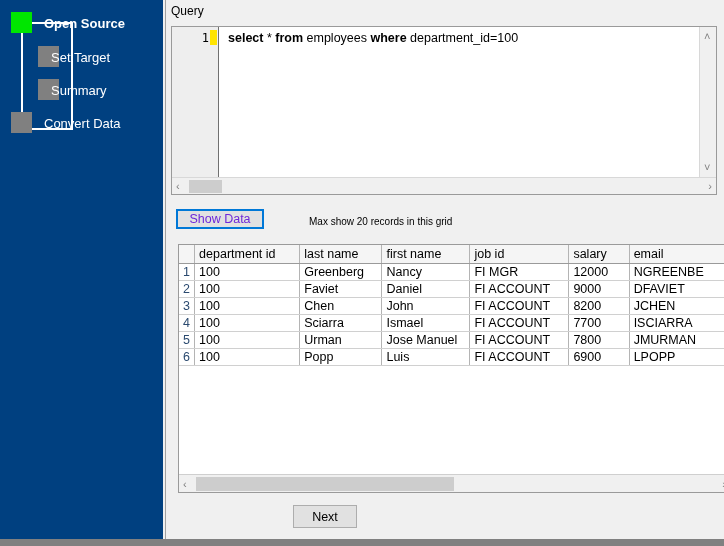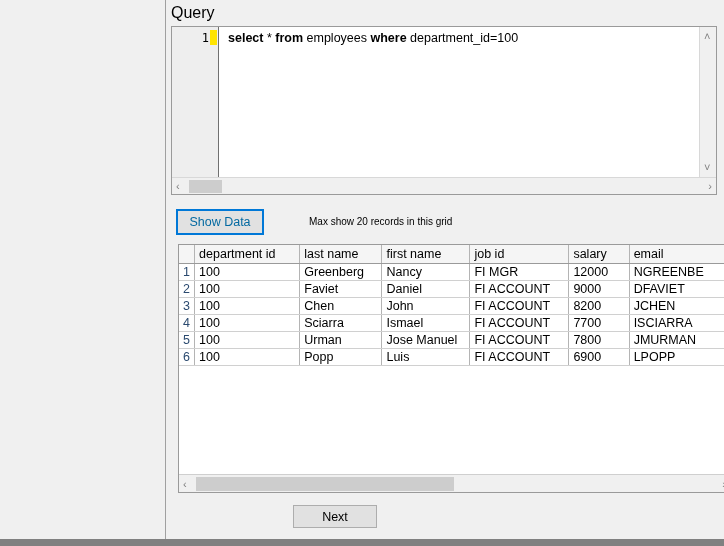--- a/index.html
+++ b/index.html
@@ -81,7 +81,7 @@
     position: absolute;
     left: 5px;
     top: 4px;
-    font-size: 16px;
+    font-size: 12px;
     color: #000;
   }
 

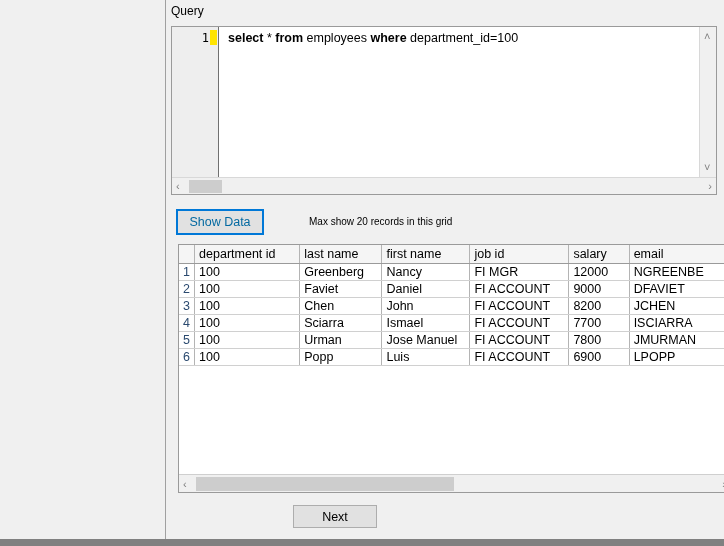--- a/index.html
+++ b/index.html
@@ -331,6 +331,25 @@
 
 <div id="app">
 
+  <div id="sidebar">
+
+    <div class="nav-line-vert" style="left:21px; top:30px; height:100px;"></div>
+    <div class="nav-line-horz" style="left:21px; top:22px; width:52px;"></div>
+    <div class="nav-line-vert" style="left:71px; top:22px; height:108px;"></div>
+    <div class="nav-line-horz" style="left:21px; top:128px; width:52px;"></div>
+
+    <div class="nav-box active" style="left:11px; top:12px;"></div>
+    <div class="nav-label active" style="left:44px; top:16px;">Open Source</div>
+
+    <div class="nav-box" style="left:38px; top:46px;"></div>
+    <div class="nav-label" style="left:51px; top:50px;">Set Target</div>
+
+    <div class="nav-box" style="left:38px; top:79px;"></div>
+    <div class="nav-label" style="left:51px; top:83px;">Summary</div>
+
+    <div class="nav-box" style="left:11px; top:112px;"></div>
+    <div class="nav-label" style="left:44px; top:116px;">Convert Data</div>
+  </div>
 
   <div id="content">
 

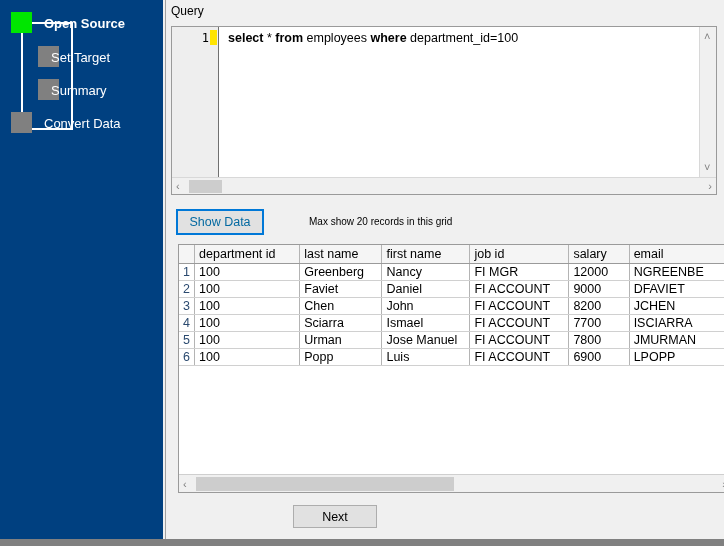--- a/index.html
+++ b/index.html
@@ -188,13 +188,13 @@
     left: 10px;
     top: 209px;
     width: 88px;
-    height: 26px;
+    height: 20px;
     background: #e1e1e1;
     border: 2px solid #0078d7;
     box-sizing: border-box;
     font-family: "Liberation Sans", sans-serif;
     font-size: 12.5px;
-    color: #0369a1;
+    color: #6d28d9;
     padding: 0;
     cursor: default;
   }

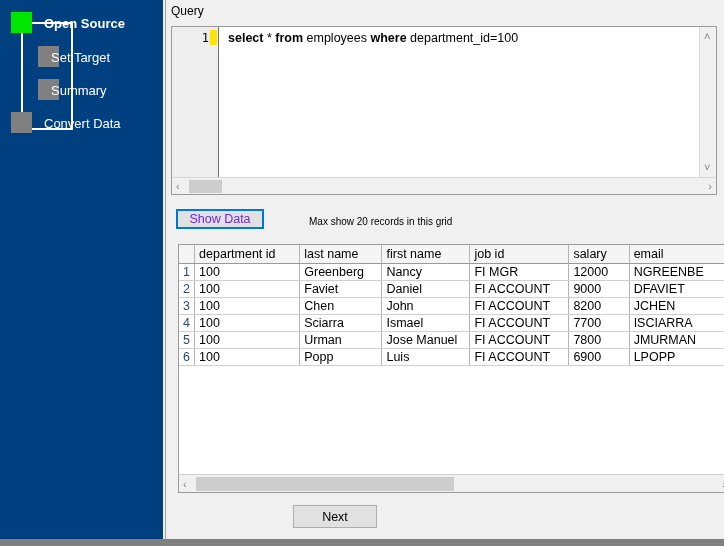--- a/index.html
+++ b/index.html
@@ -302,7 +302,7 @@
   .footer-btn {
     position: absolute;
     top: 8px;
-    width: 84px;
+    width: 64px;
     height: 23px;
     background: #e1e1e1;
     border: 1px solid #adadad;

